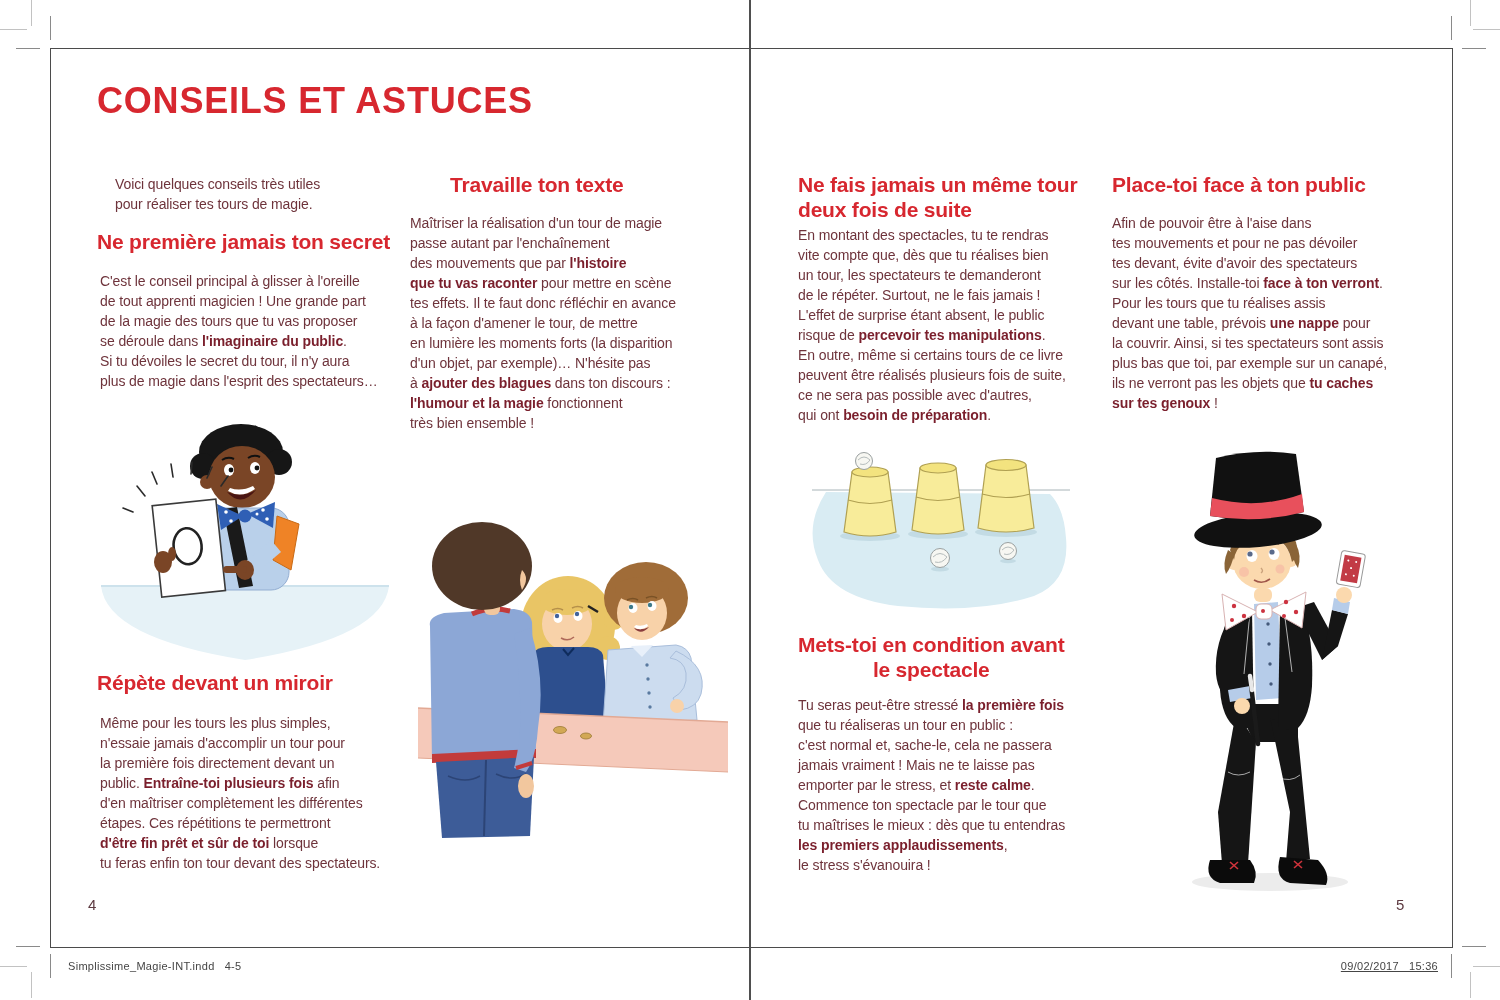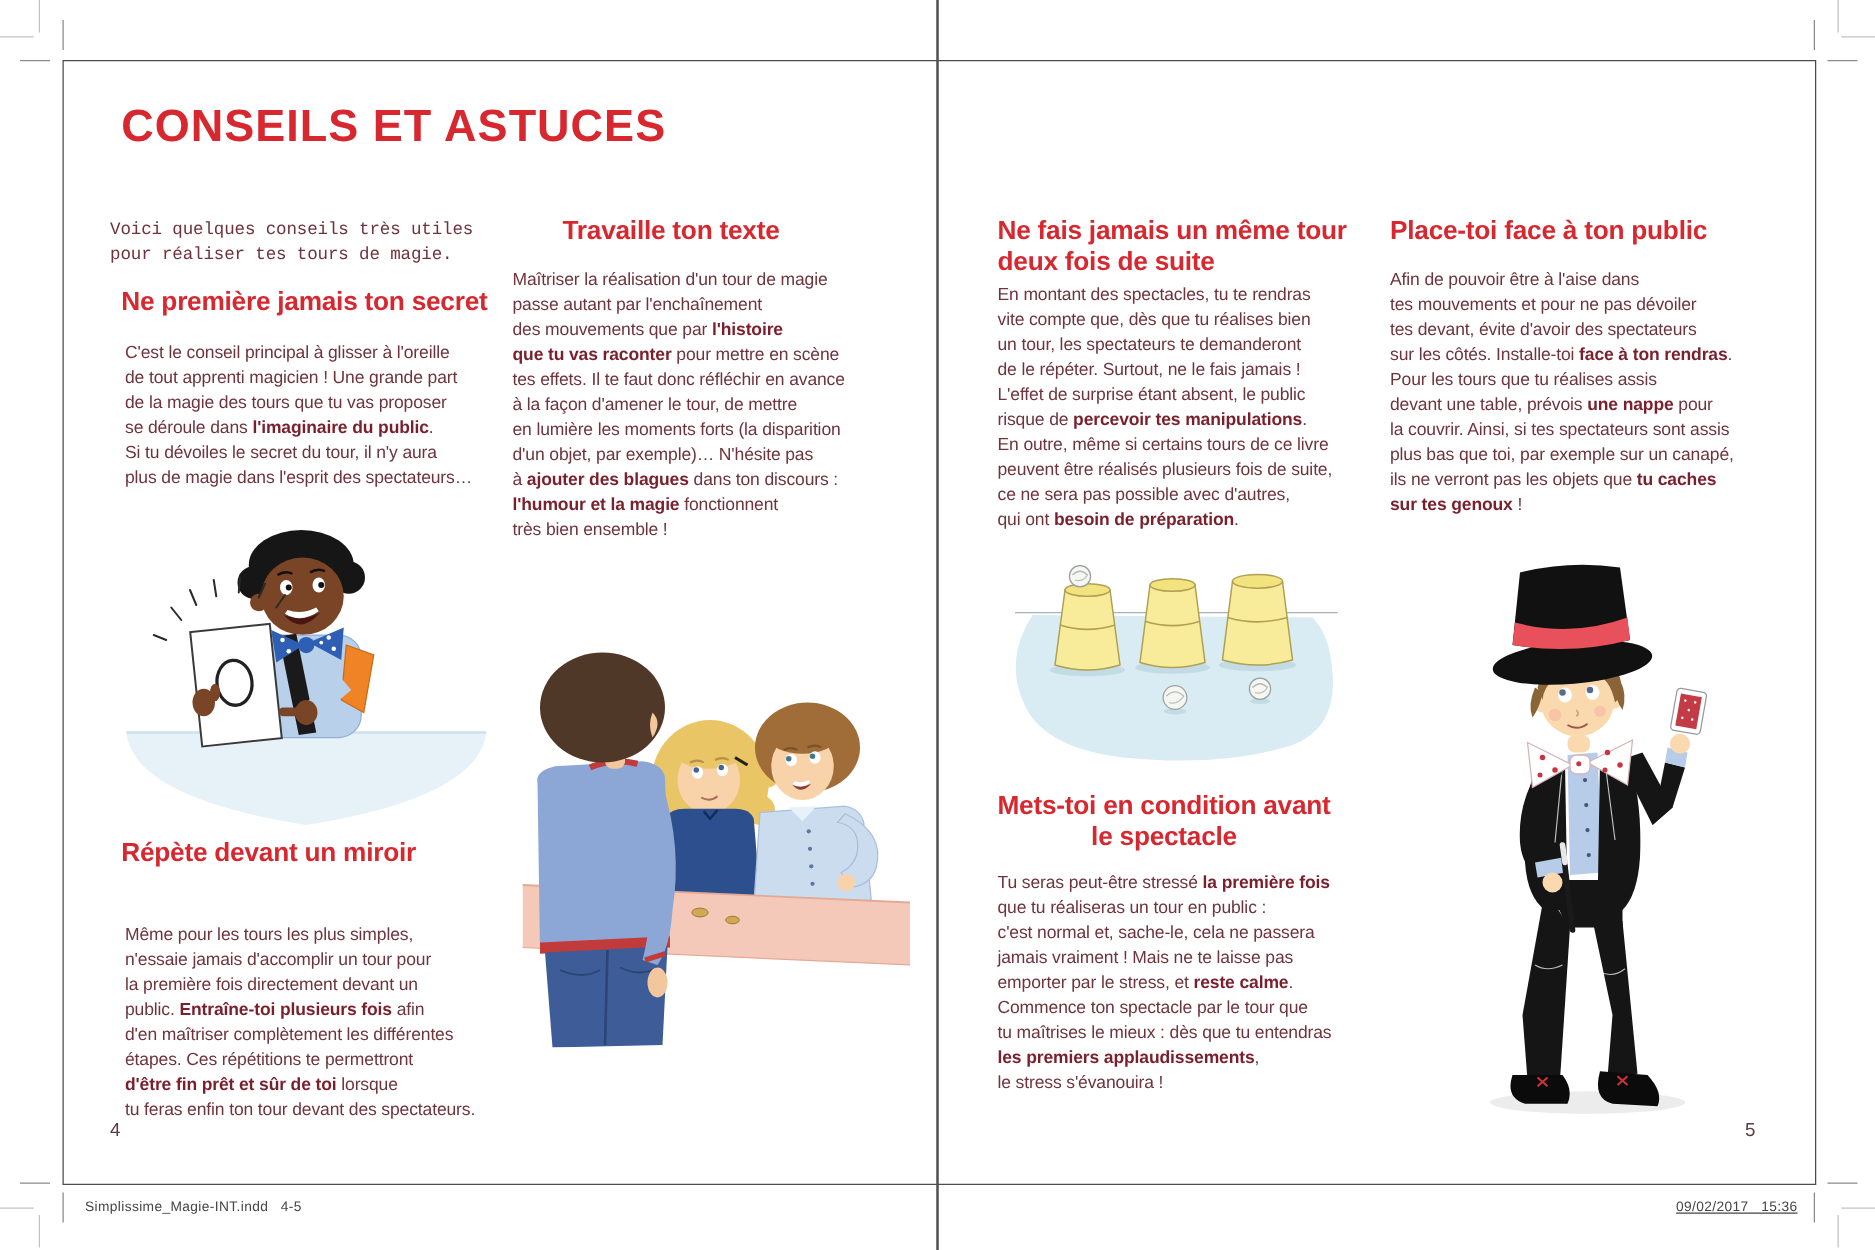--- a/index.html
+++ b/index.html
@@ -43,7 +43,7 @@
 
 <div class="abs title" style="left:97px;top:80px;">CONSEILS ET ASTUCES</div>
 
-<div class="abs para" style="left:88px;top:174px;font-family:Liberation Mono, monospace;">Voici quelques conseils très utiles
+<div class="abs para" style="left:115px;top:174px;">Voici quelques conseils très utiles
 pour réaliser tes tours de magie.</div>
 
 <div class="abs h1" style="left:97px;top:229px;">Ne première jamais ton secret</div>

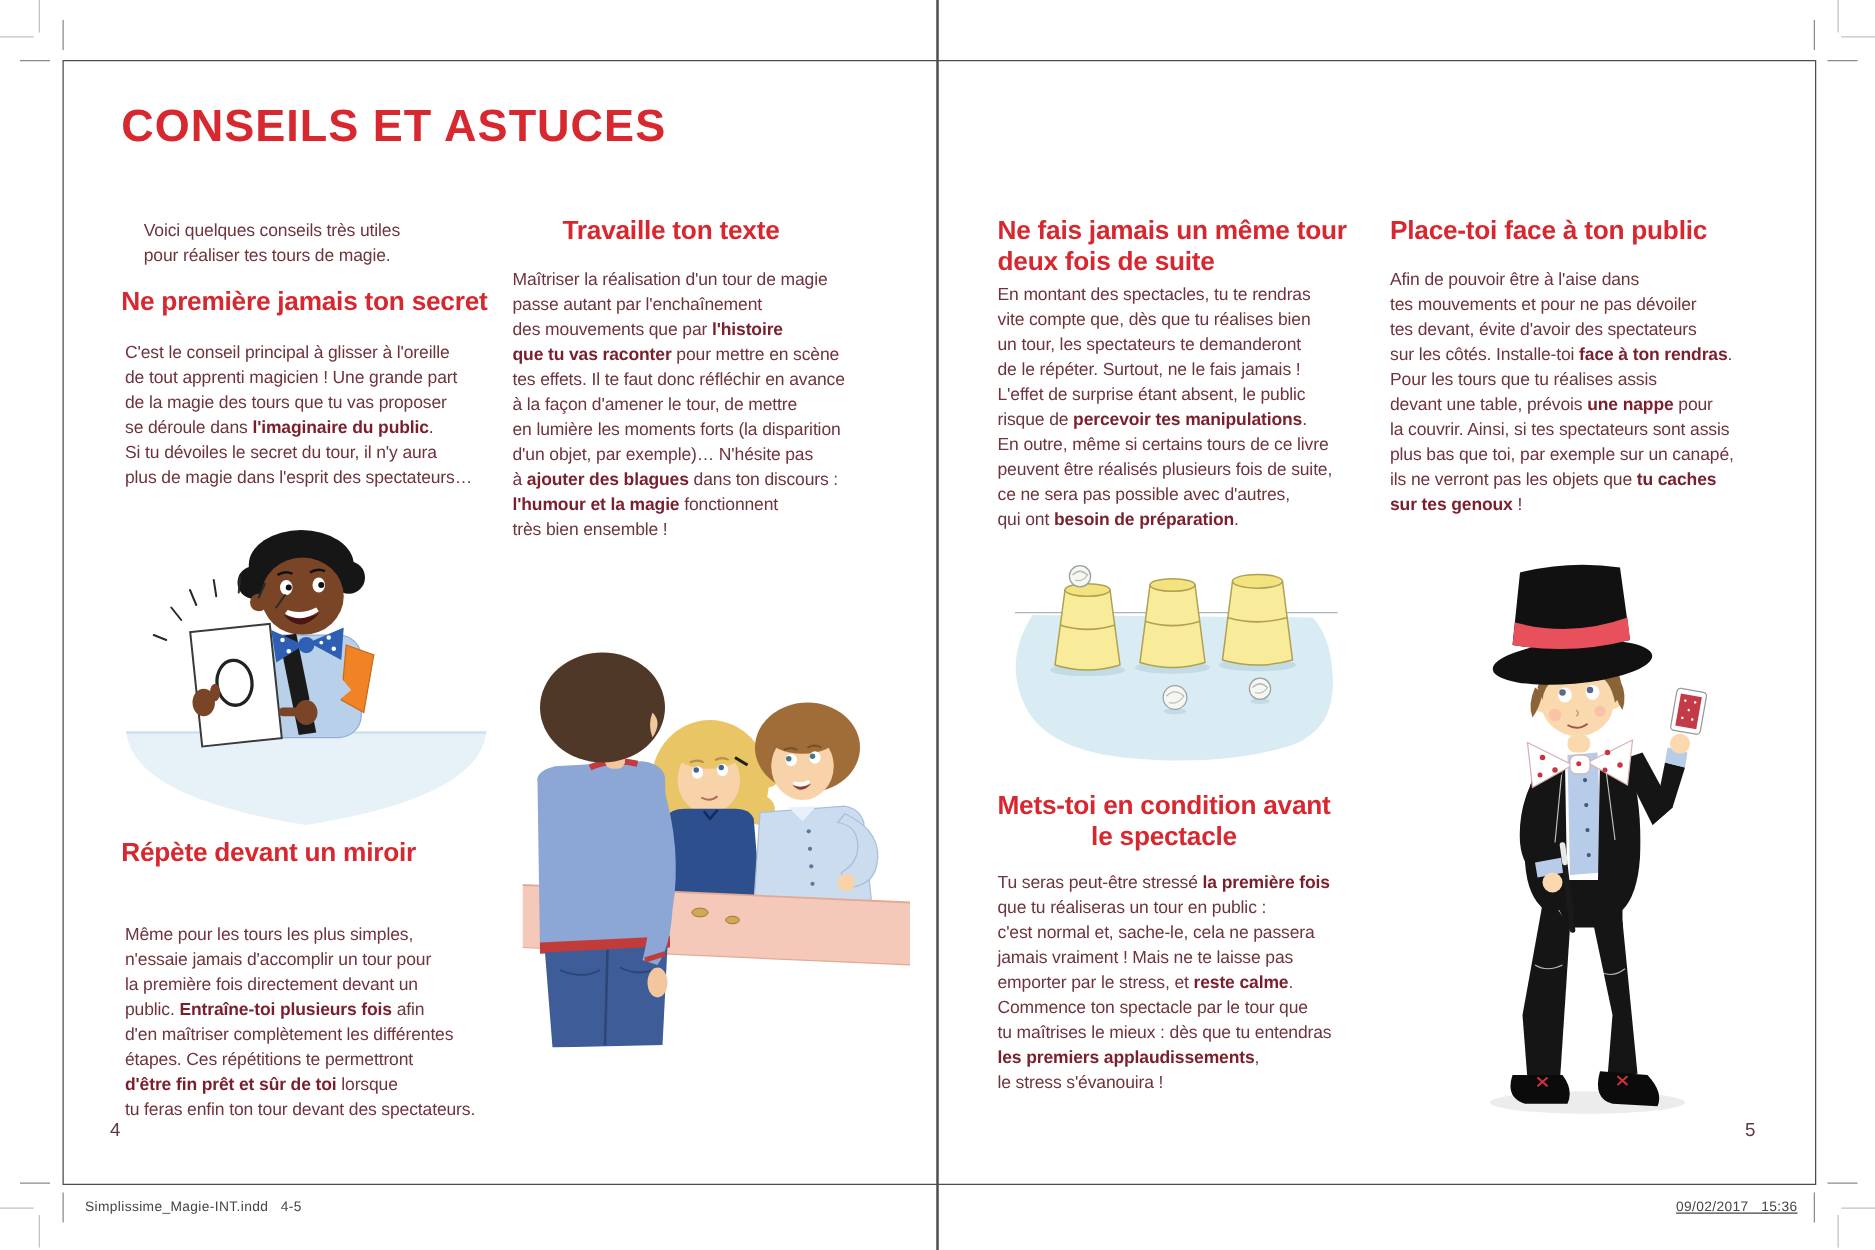--- a/index.html
+++ b/index.html
@@ -222,7 +222,7 @@
 <div class="abs para" style="left:1112px;top:213px;"><span>Afin de pouvoir être à l'aise dans
 tes mouvements et pour ne pas dévoiler
 tes devant, évite d'avoir des spectateurs
-sur les côtés. Installe-toi </span><span class="b">face à ton rendras</span><span>.
+sur les côtés. Installe-toi </span><span class="b">face à ton verront</span><span>.
 Pour les tours que tu réalises assis
 devant une table, prévois </span><span class="b">une nappe</span><span> pour
 la couvrir. Ainsi, si tes spectateurs sont assis

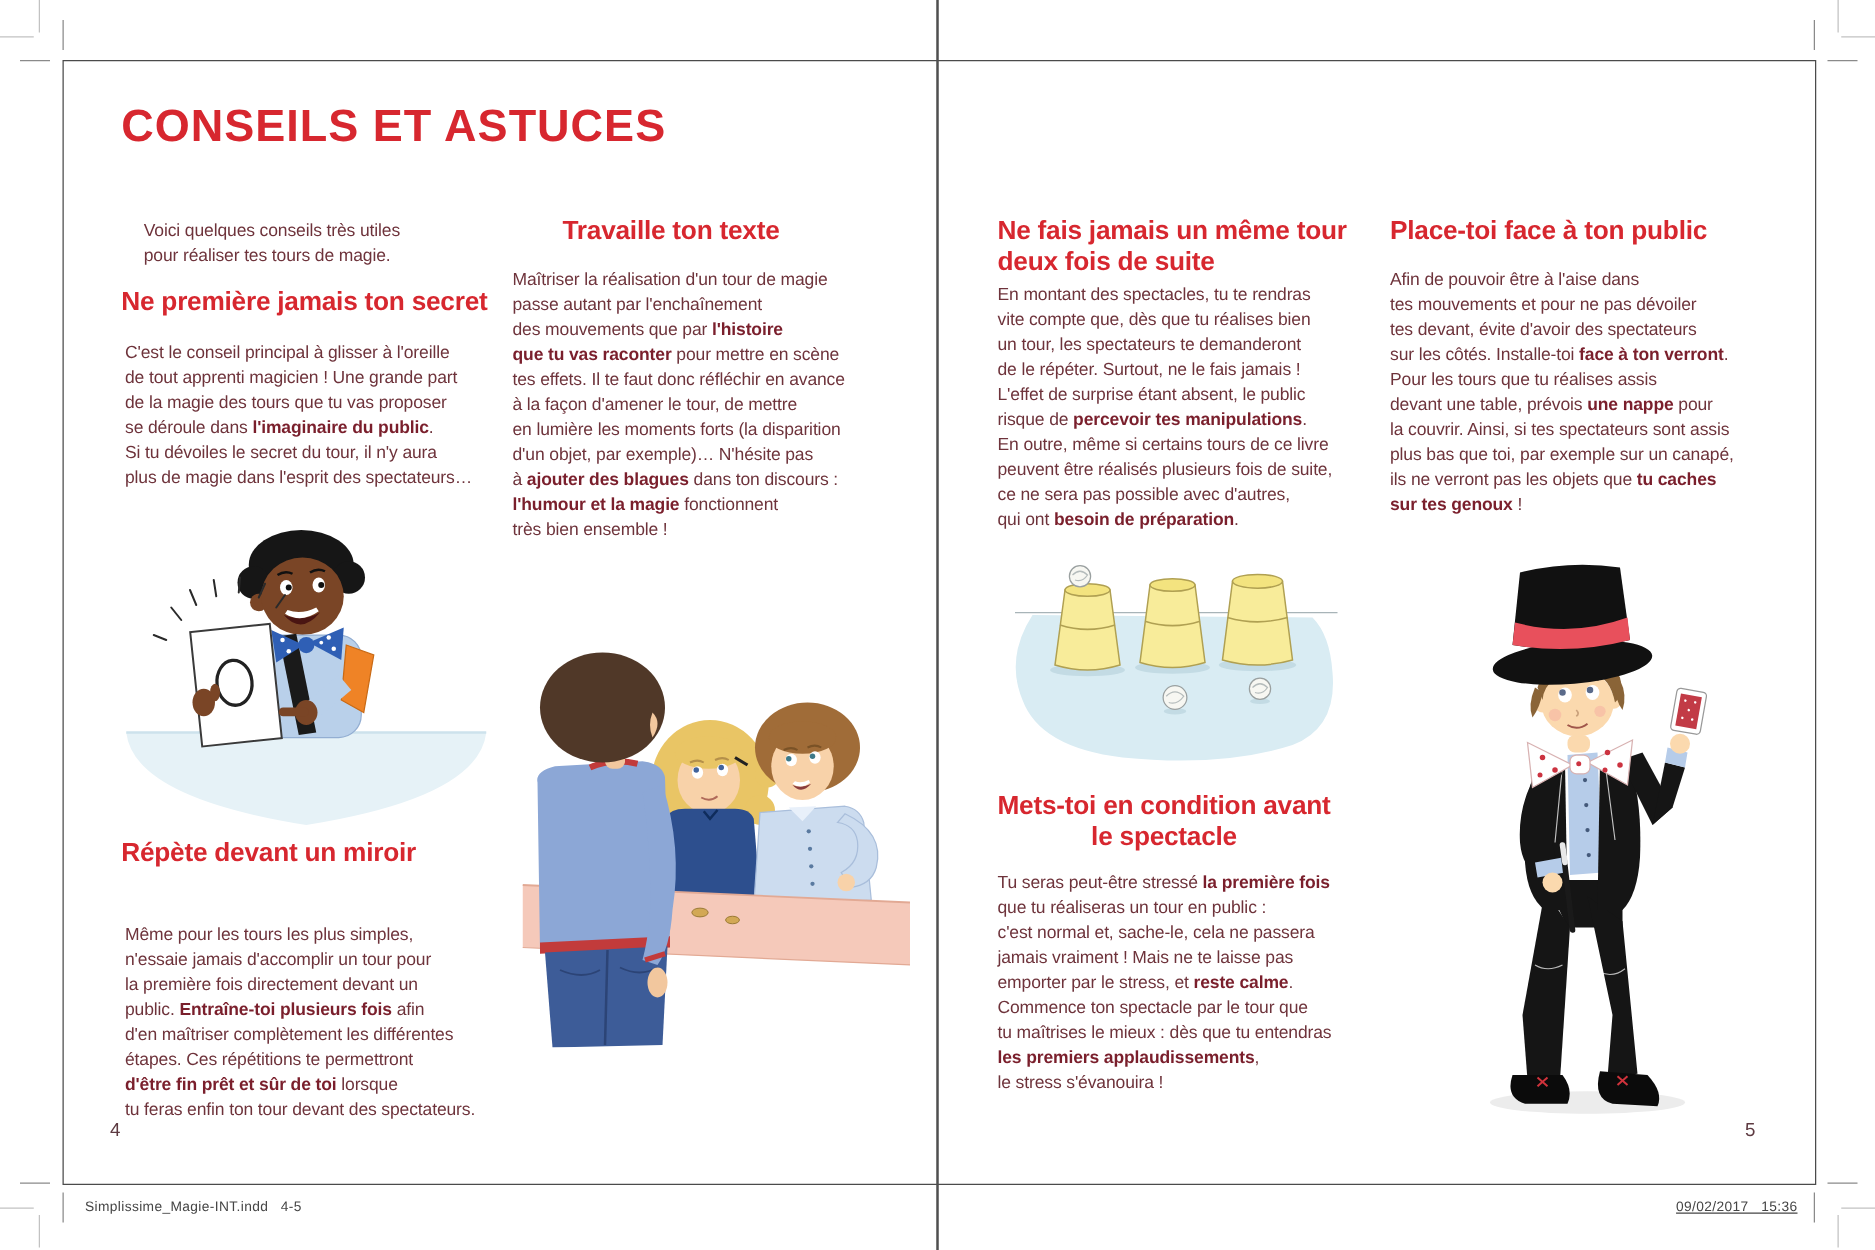--- a/index.html
+++ b/index.html
@@ -68,7 +68,7 @@
 très bien ensemble !</span></div>
 
 <div class="abs h1" style="left:97px;top:670px;">Répète devant un miroir</div>
-<div class="abs para" style="left:100px;top:713px;margin-top:24px;"><span>Même pour les tours les plus simples,
+<div class="abs para" style="left:100px;top:713px;"><span>Même pour les tours les plus simples,
 n'essaie jamais d'accomplir un tour pour
 la première fois directement devant un
 public. </span><span class="b">Entraîne-toi plusieurs fois</span><span> afin

